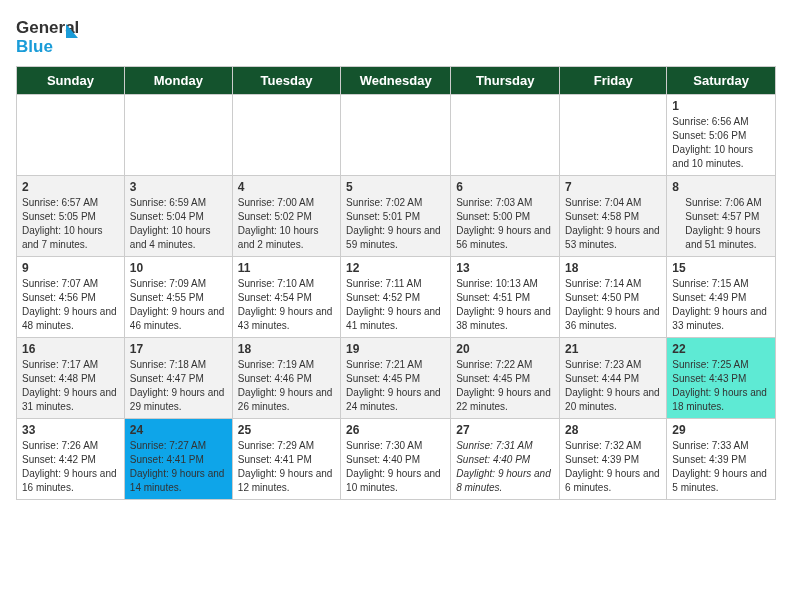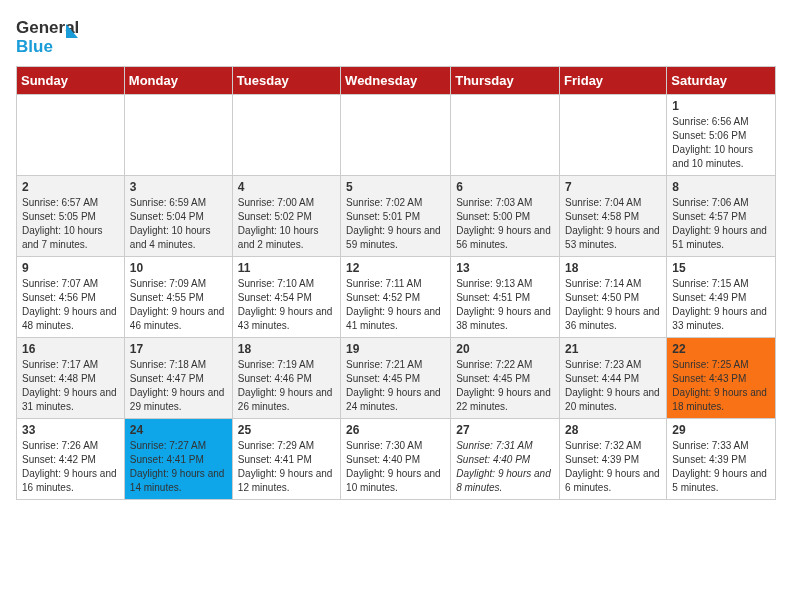--- a/index.html
+++ b/index.html
@@ -39,12 +39,12 @@
       border: 1px solid #ccc;
     }
     .calendar th {
-      background-color: #b91c1c;
+      background-color: #14532d;
       color: #fff;
       font-size: 13px;
       font-weight: bold;
       padding: 6px 4px;
-      text-align: left;
+      text-align: center;
       border: 1px solid #ccc;
     }
     .calendar td {

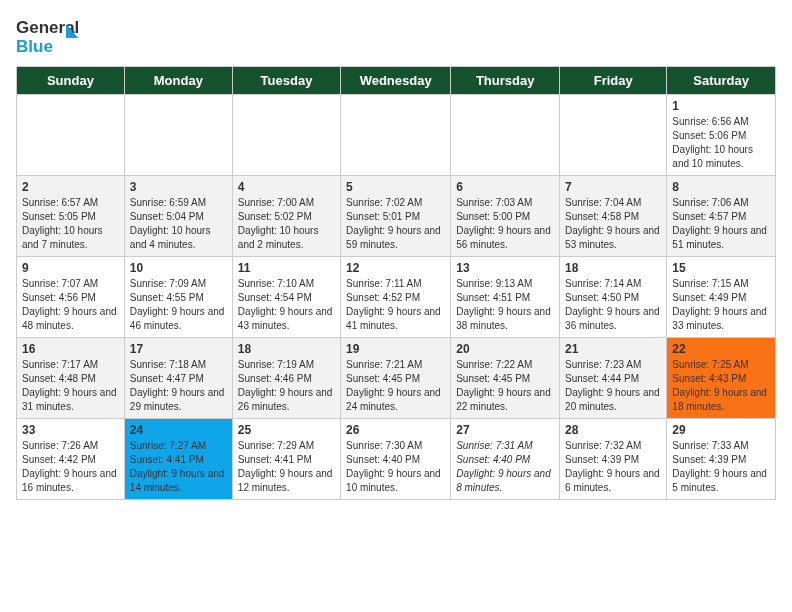--- a/index.html
+++ b/index.html
@@ -158,7 +158,7 @@
         </td>
         <td style="background: rgb(242, 242, 242);">
           <span class="day-num">8</span>
-          <div class="day-info" style="white-space: pre-line;">Sunrise: 7:06 AM
+          <div class="day-info" style="white-space: pre-line; margin-left: 13px;">Sunrise: 7:06 AM
 Sunset: 4:57 PM
 Daylight: 9 hours and 51 minutes.</div>
         </td>

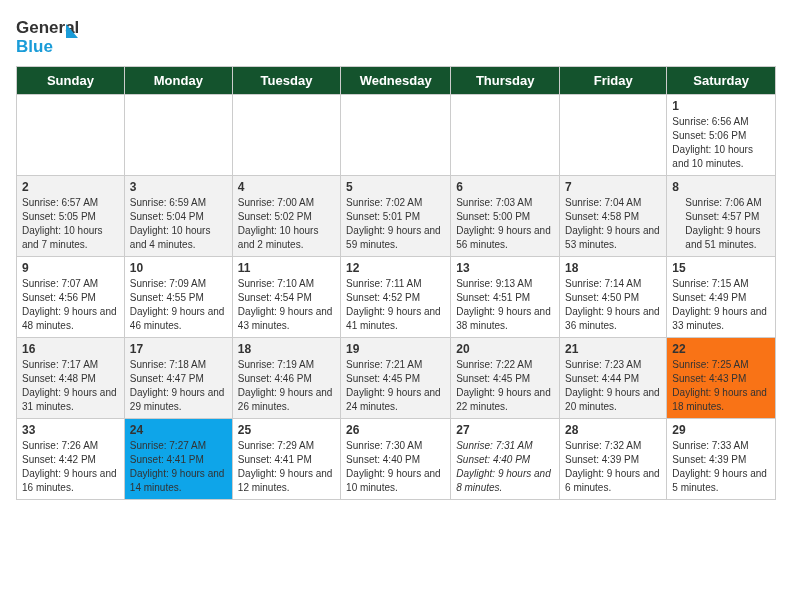--- a/index.html
+++ b/index.html
@@ -190,7 +190,7 @@
         </td>
         <td style="background: rgb(255, 255, 255);">
           <span class="day-num">13</span>
-          <div class="day-info" style="white-space: pre-line;">Sunrise: 9:13 AM
+          <div class="day-info" style="white-space: pre-line;">Sunrise: 10:13 AM
 Sunset: 4:51 PM
 Daylight: 9 hours and 38 minutes.</div>
         </td>

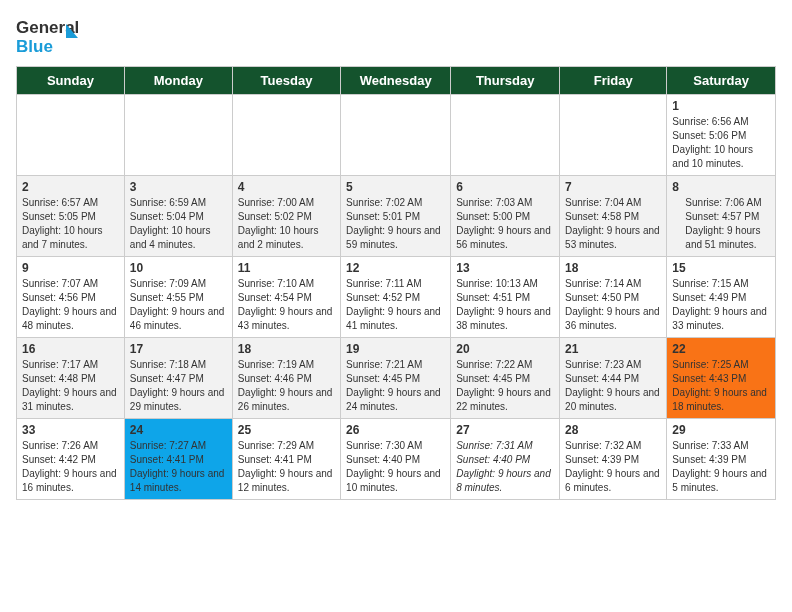--- a/index.html
+++ b/index.html
@@ -244,7 +244,7 @@
 Sunset: 4:44 PM
 Daylight: 9 hours and 20 minutes.</div>
         </td>
-        <td style="background: #f97316;">
+        <td style="background: #5eead4;">
           <span class="day-num">22</span>
           <div class="day-info" style="white-space: pre-line;">Sunrise: 7:25 AM
 Sunset: 4:43 PM

